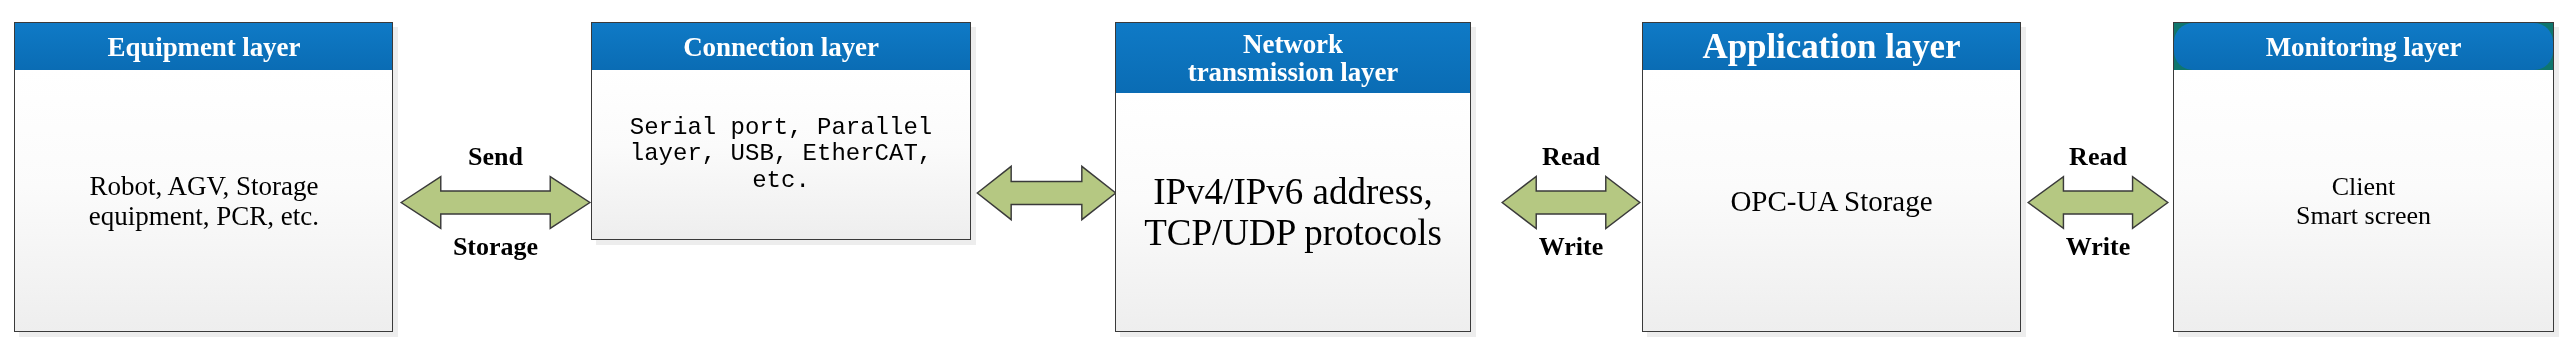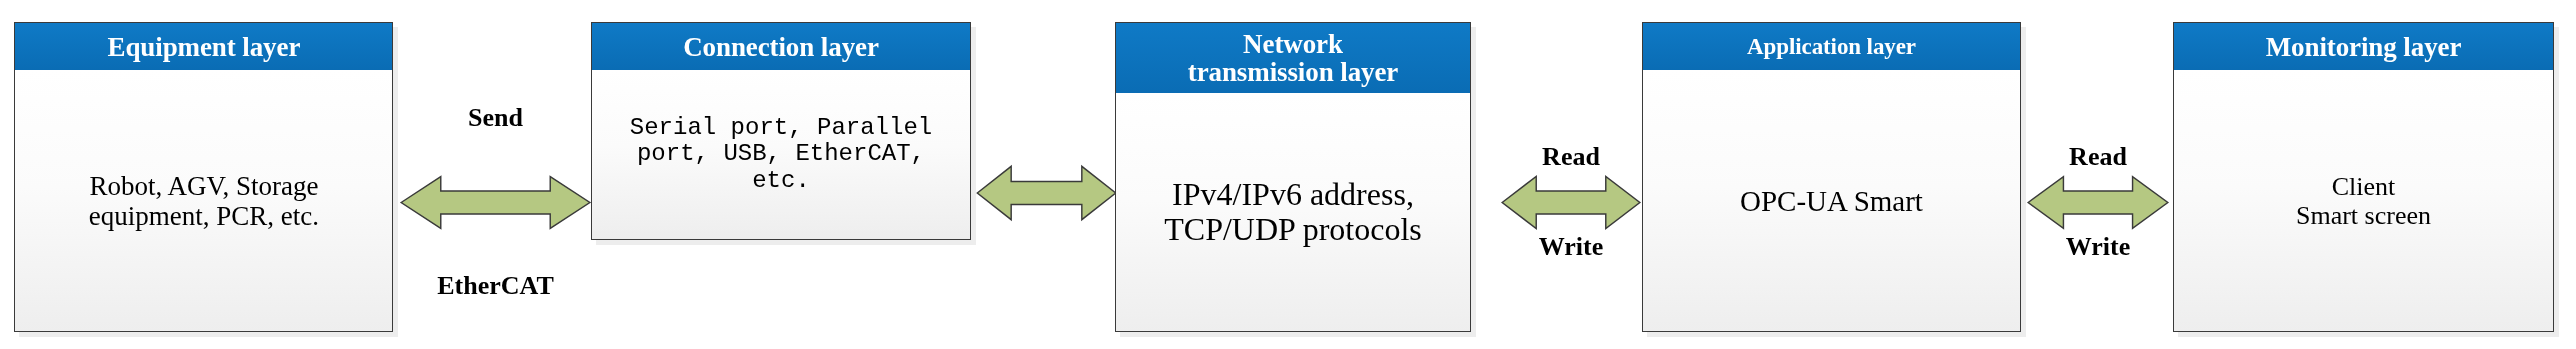--- a/index.html
+++ b/index.html
@@ -148,7 +148,7 @@
   </div>
 
   <div class="layer-box" style="left:1642px;top:22.4px;width:379px;height:310px;">
-    <div class="layer-head" style="height:47px;font-size:23px;">
+    <div class="layer-head" style="height:47px;font-size:35px;">
       <span>Application layer</span>
     </div>
     <div class="layer-body" style="font-size:29px;">

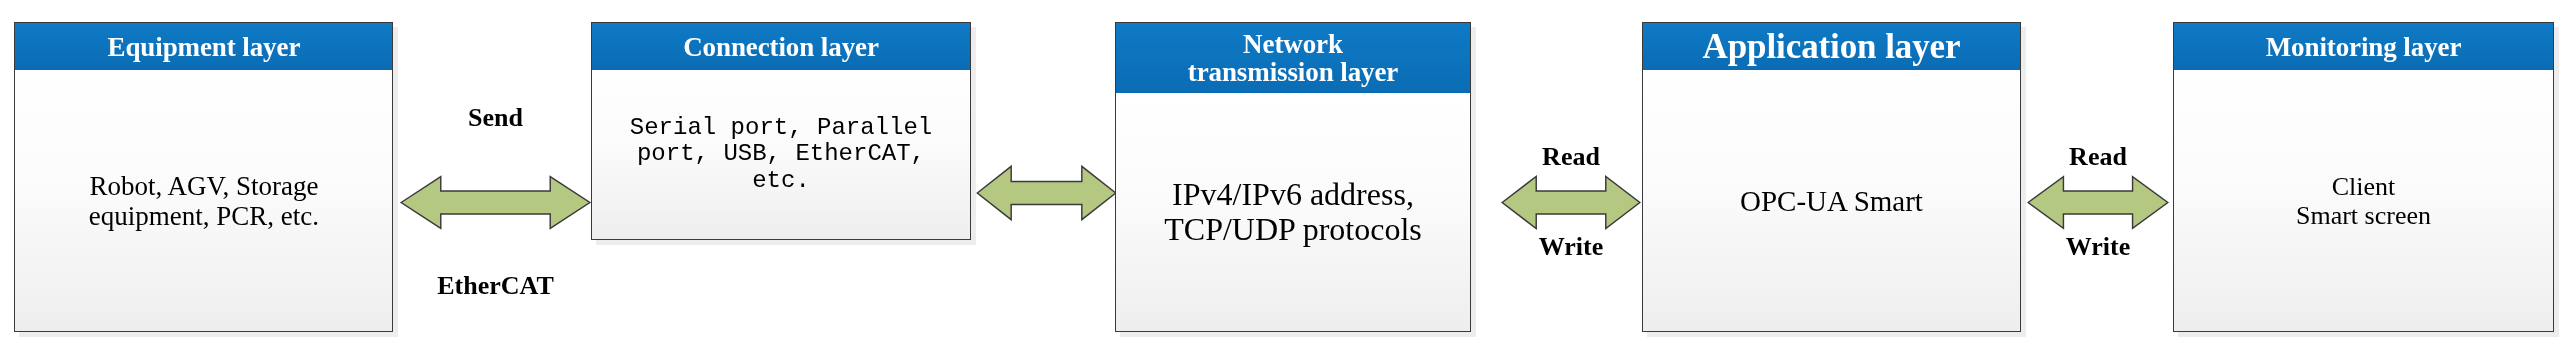--- a/index.html
+++ b/index.html
@@ -169,7 +169,7 @@
   </div>
 
   <div class="layer-box" style="left:2173px;top:22.4px;width:381px;height:310px;">
-    <div class="layer-head" style="height:47px;font-size:27px;">
+    <div class="layer-head" style="height:47px;font-size:27px;border-radius:19px;">
       <span>Monitoring layer</span>
     </div>
     <div class="layer-body" style="font-size:26px;">

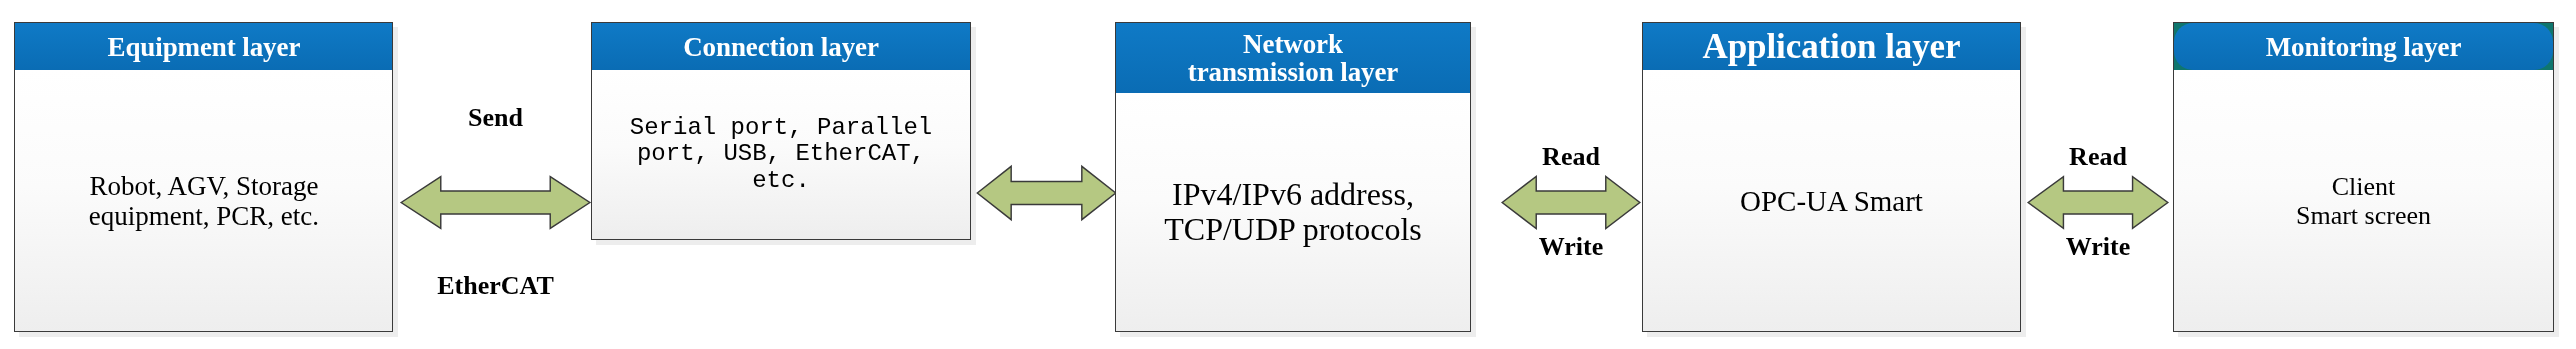--- a/index.html
+++ b/index.html
@@ -91,7 +91,7 @@
     </div>
   </div>
 
-  <div class="connector" style="left:399px;top:130px;width:193px;height:144px;gap:39px;">
+  <div class="connector" style="left:399px;top:130px;width:193px;height:144px;">
     <div class="conn-label top" style="font-size:26px;">Send</div>
     <div class="arrow-wrap">
       <svg width="193" height="61" viewBox="0 0 268 84">

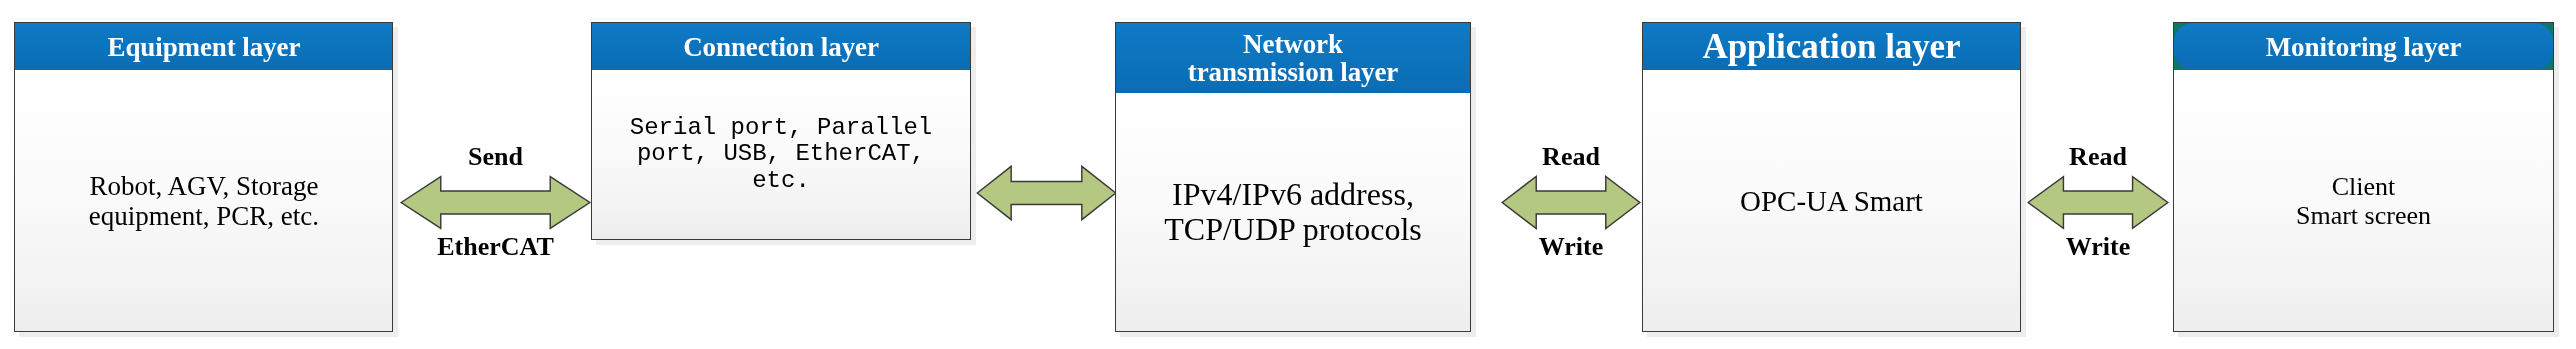--- a/index.html
+++ b/index.html
@@ -108,7 +108,7 @@
     <div class="layer-body" style="font-size:24px;font-family:Liberation Mono, monospace;">
       <span>
         <span>Serial port, Parallel</span><br>
-        <span>port, USB, EtherCAT,</span><br>
+        <span>layer, USB, EtherCAT,</span><br>
         <span>etc.</span>
       </span>
     </div>

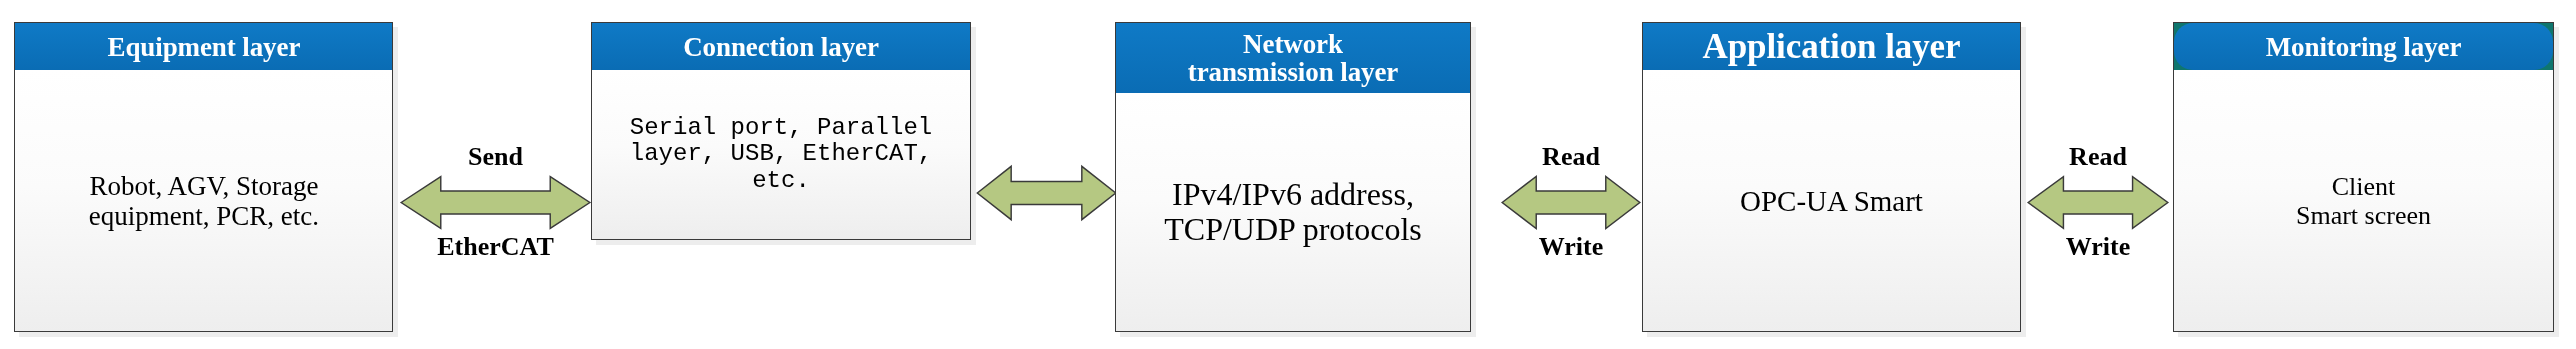--- a/index.html
+++ b/index.html
@@ -129,7 +129,7 @@
         <span>transmission layer</span>
       </span>
     </div>
-    <div class="layer-body" style="font-size:32px;">
+    <div class="layer-body" style="font-size:37px;">
       <span>
         <span>IPv4/IPv6 address,</span><br>
         <span>TCP/UDP protocols</span>

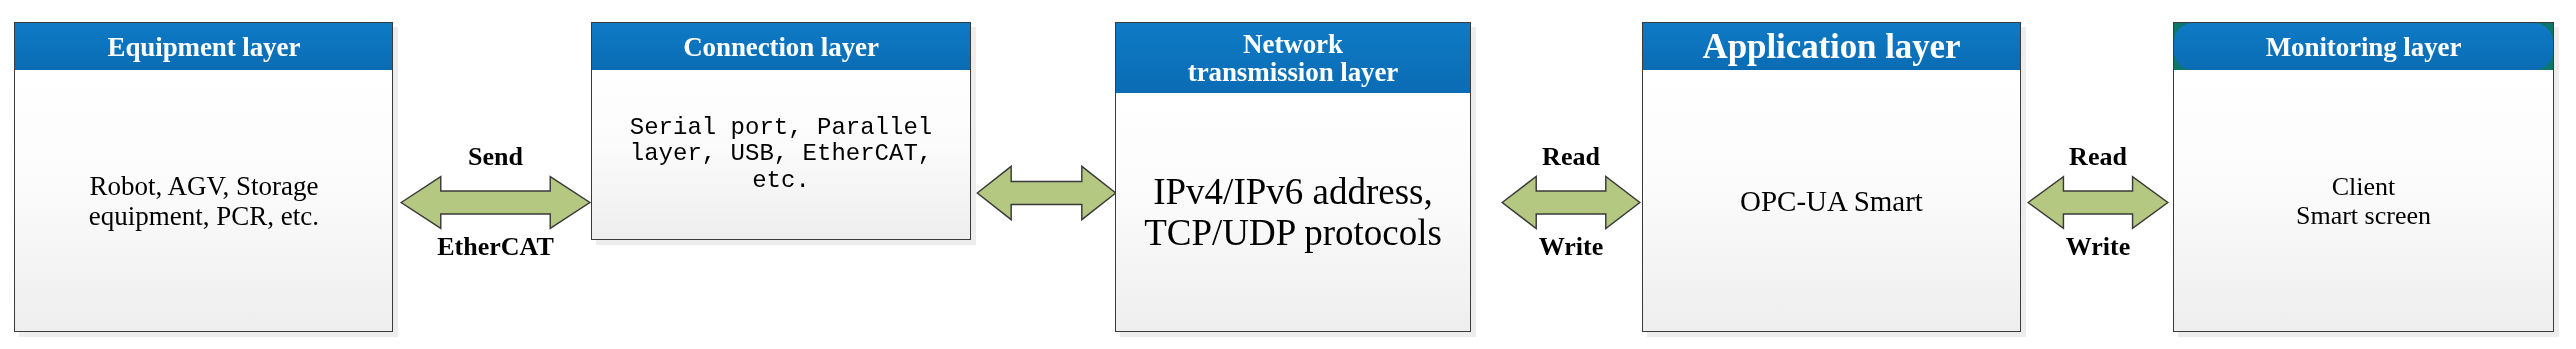--- a/index.html
+++ b/index.html
@@ -153,7 +153,7 @@
     </div>
     <div class="layer-body" style="font-size:29px;">
       <span>
-        <span>OPC-UA Smart</span>
+        <span>OPC-UA Storage</span>
       </span>
     </div>
   </div>

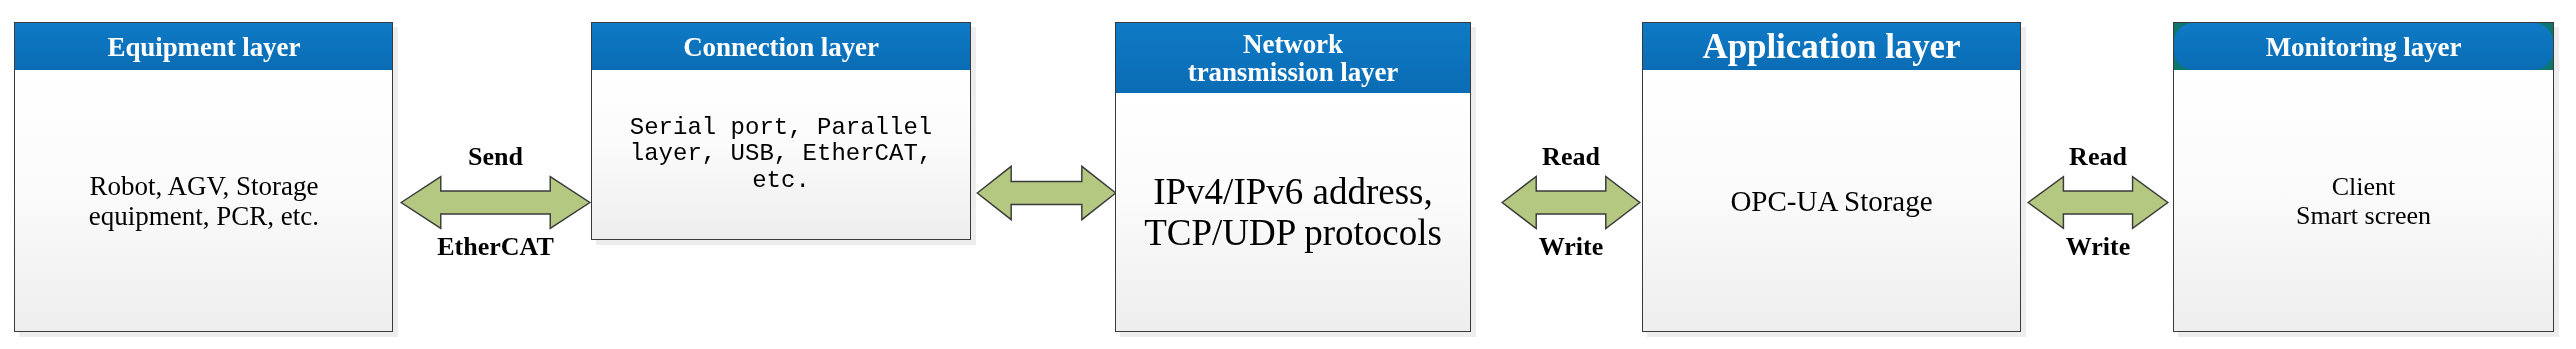--- a/index.html
+++ b/index.html
@@ -98,7 +98,7 @@
         <polygon points="3,42 58,6 58,26 210,26 210,6 265,42 210,78 210,58 58,58 58,78" fill="#B5C882" stroke="#3A3A3A" stroke-width="2" stroke-linejoin="miter"></polygon>
       </svg>
     </div>
-    <div class="conn-label bottom" style="font-size:26px;">EtherCAT</div>
+    <div class="conn-label bottom" style="font-size:26px;">Storage</div>
   </div>
 
   <div class="layer-box" style="left:591px;top:22.4px;width:380px;height:218px;">

